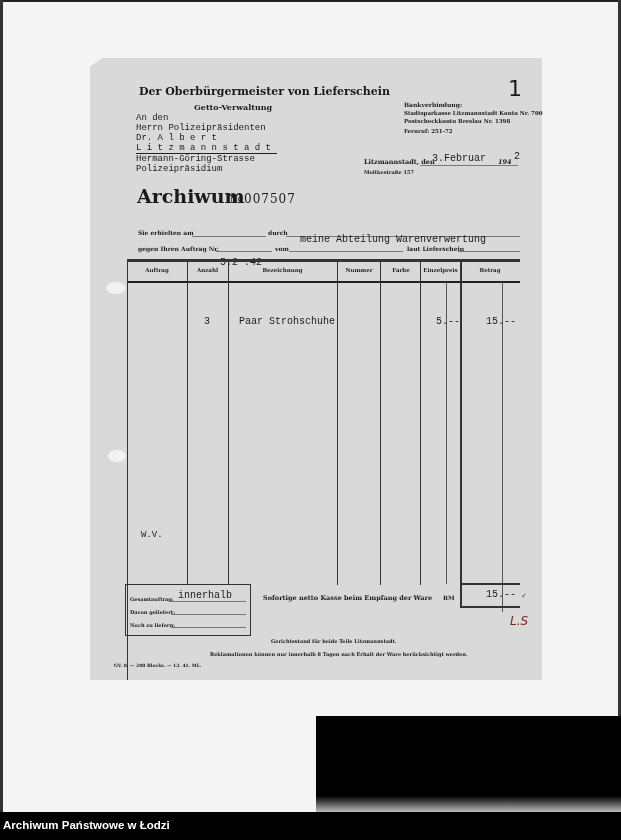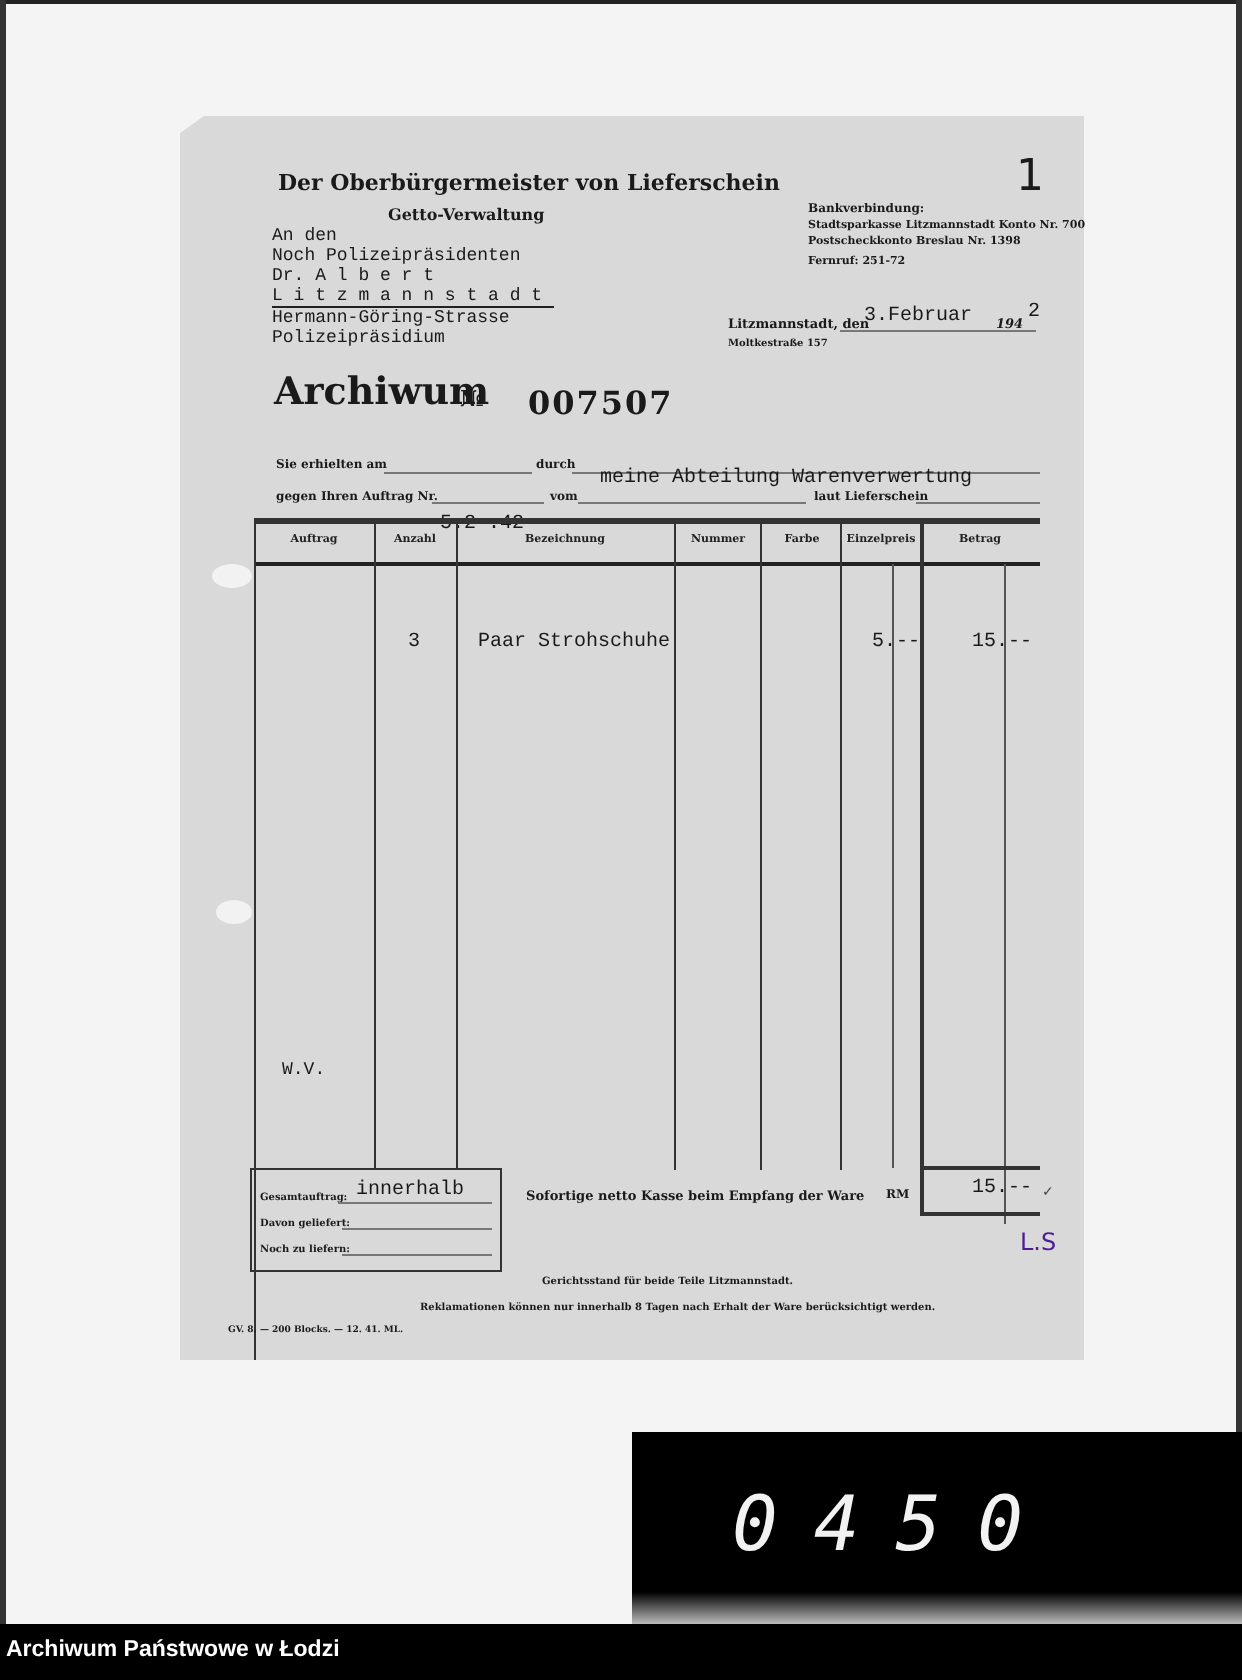--- a/index.html
+++ b/index.html
@@ -84,7 +84,7 @@
 
 <div class="abs typed" style="left:136px;top:113px;font-size:9px;line-height:10px;">
   <div>An den</div>
-  <div>Noch Polizeipräsidenten</div>
+  <div>Herrn Polizeipräsidenten</div>
   <div>Dr. A l b e r t</div>
   <div style="border-bottom:1px solid #222;display:inline-block;padding-right:6px;">L i t z m a n n s t a d t</div>
   <div>Hermann-Göring-Strasse</div>

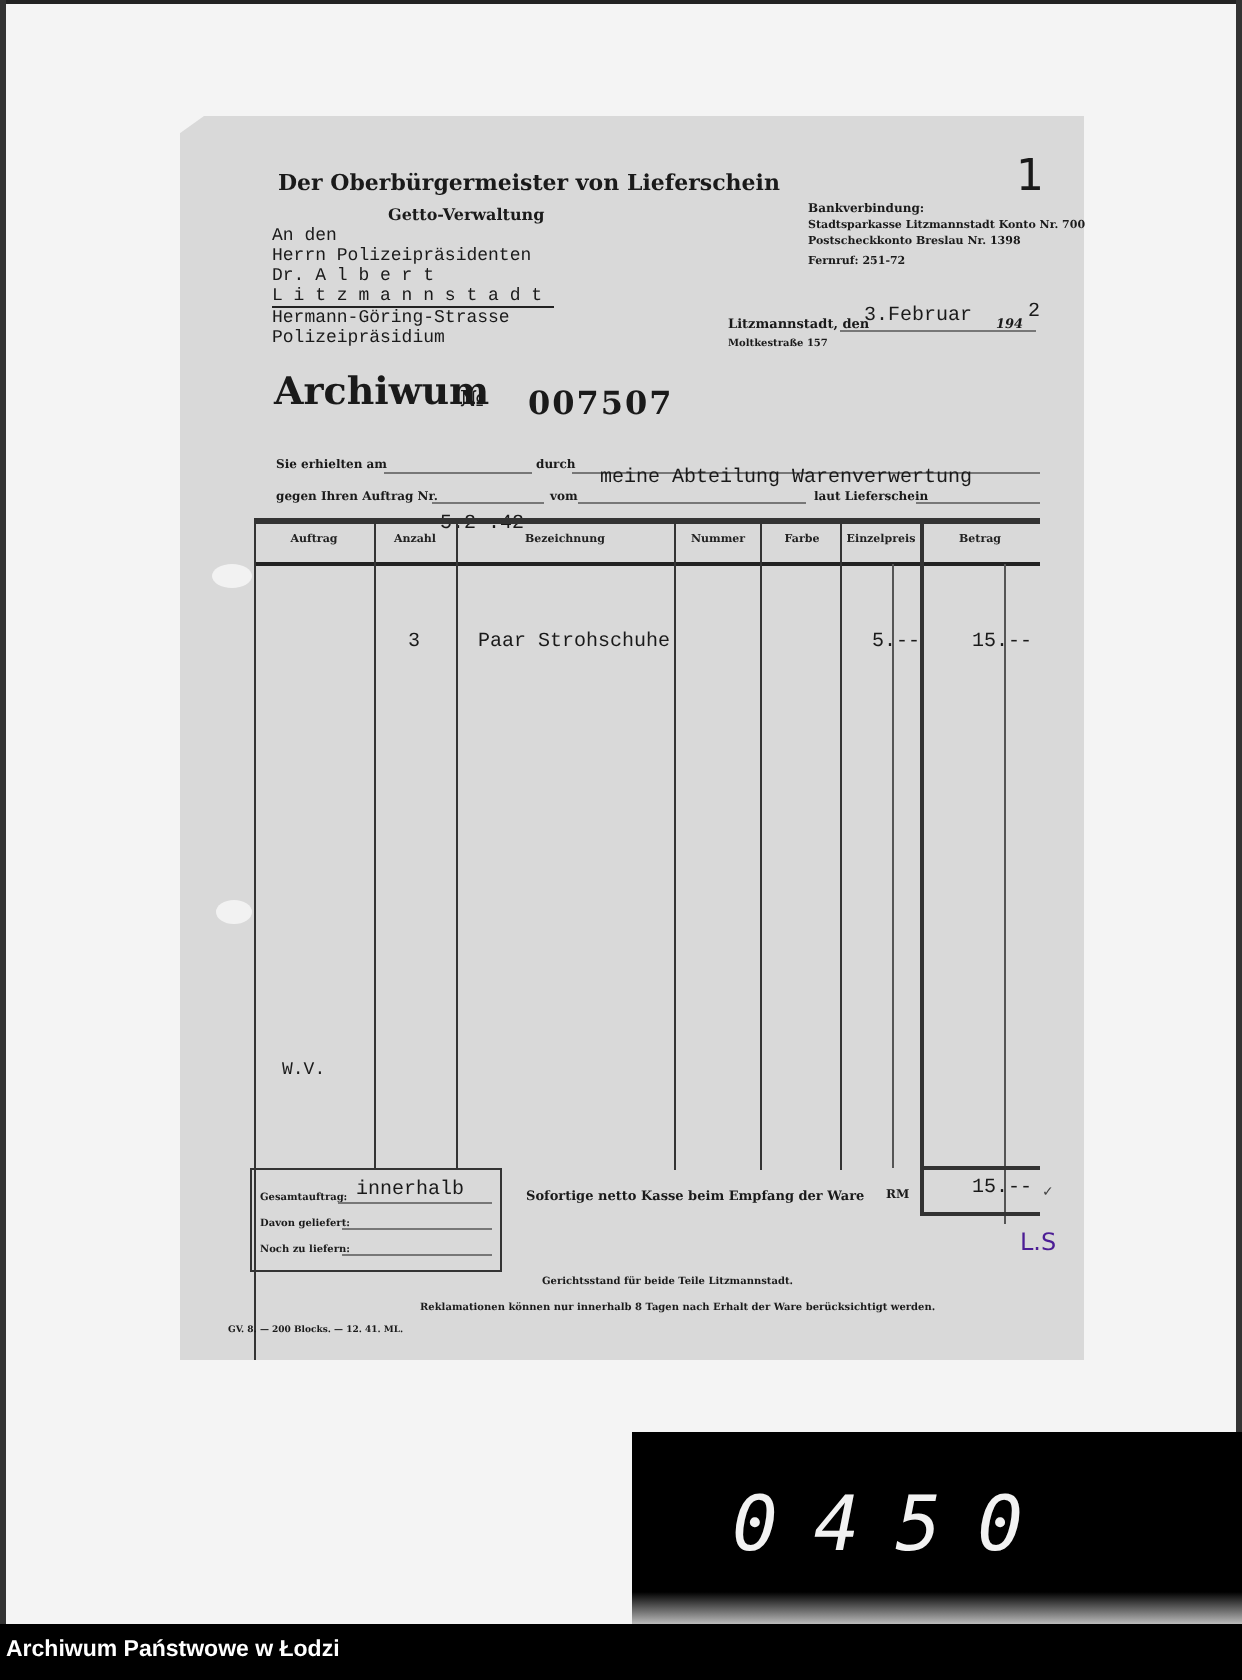--- a/index.html
+++ b/index.html
@@ -105,7 +105,7 @@
 
 <div class="abs fraktur" style="left:137px;top:185px;font-size:19px;">Archiwum</div>
 <div class="abs" style="left:230px;top:193px;font-size:11px;font-weight:bold;">№</div>
-<div class="abs" style="left:264px;top:192px;font-size:16px;font-weight:bold;letter-spacing:1px;">007507</div>
+<div class="abs" style="left:244px;top:192px;font-size:12px;font-weight:normal;letter-spacing:1px;">007507</div>
 
 <div class="abs small" style="left:138px;top:229px;font-size:6px;">Sie erhielten am</div>
 <div class="dotline" style="left:192px;top:236px;width:74px;"></div>

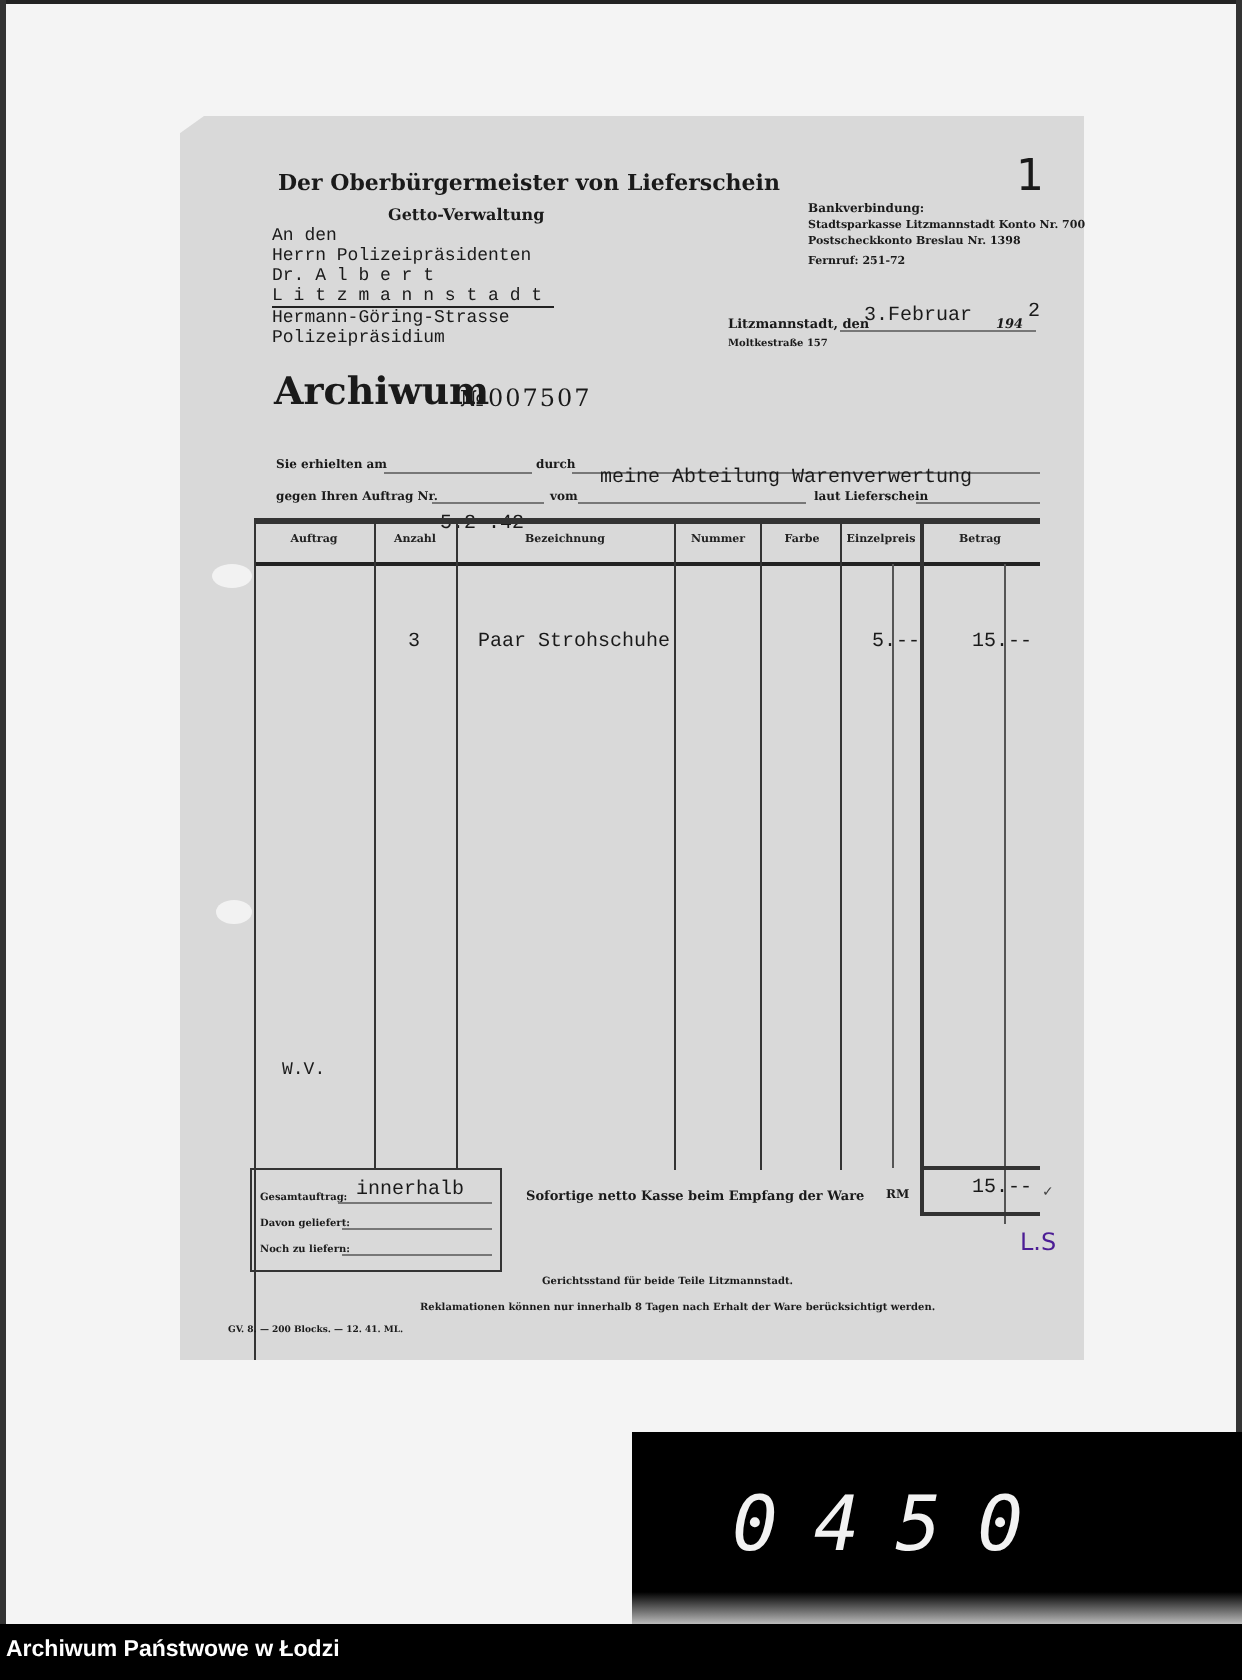--- a/index.html
+++ b/index.html
@@ -154,7 +154,7 @@
 <div class="abs small" style="left:443px;top:594px;font-size:6px;">RM</div>
 <div class="abs typed" style="left:486px;top:589px;font-size:10px;">15.--</div>
 <div class="abs" style="left:521px;top:592px;font-size:7px;color:#444;">✓</div>
-<div class="abs" style="left:510px;top:614px;font-size:12px;color:#4c1d95;font-family:'DejaVu Sans',sans-serif;">L.S</div>
+<div class="abs" style="left:510px;top:614px;font-size:12px;font-style:italic;color:#7f1d1d;font-family:'DejaVu Sans',sans-serif;">L.S</div>
 
 <div class="abs small" style="left:263px;top:594px;font-size:6.5px;text-align:right;">Sofortige netto Kasse beim Empfang der Ware</div>
 

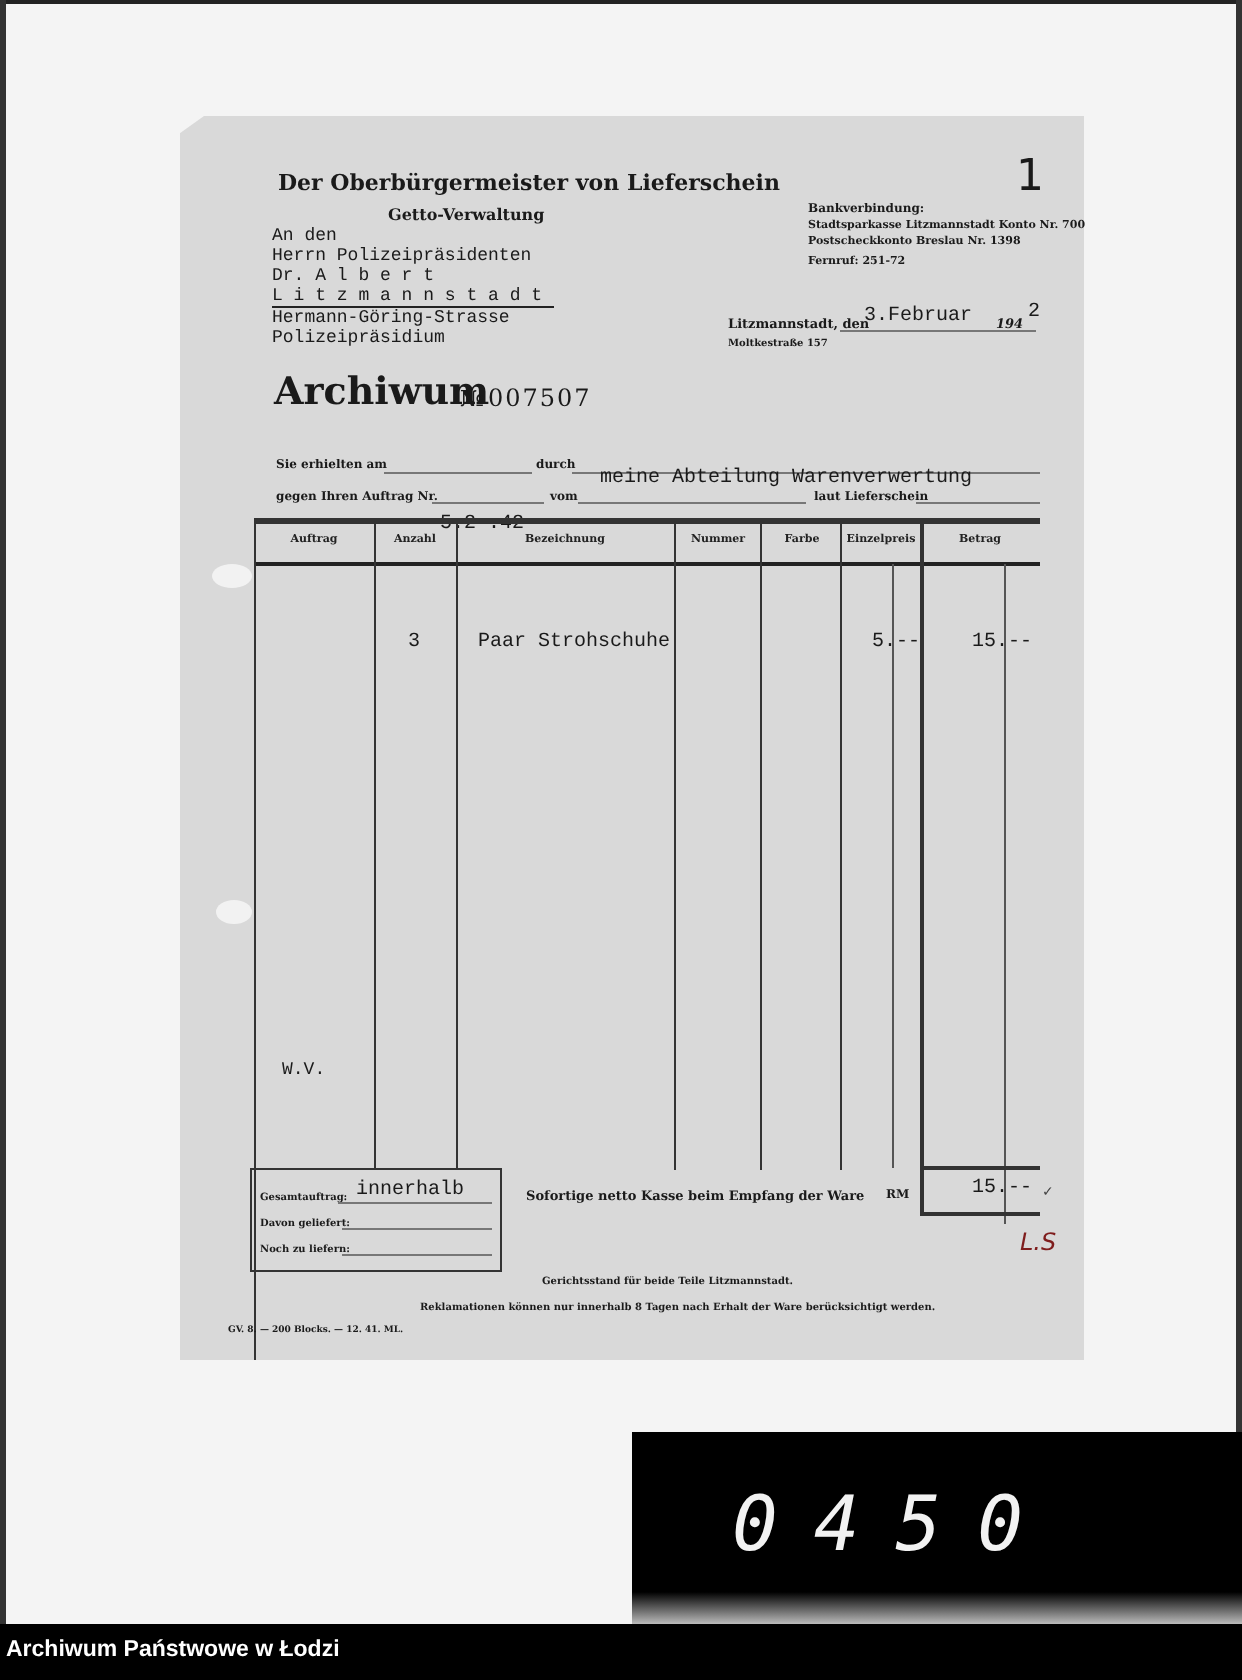--- a/index.html
+++ b/index.html
@@ -172,7 +172,6 @@
 <div class="abs small" style="left:114px;top:663px;font-size:4.5px;">GV. 8. — 200 Blocks. — 12. 41. ML.</div>
 
 <div class="counter">
-  <div class="counter-digits">0450</div>
   <div class="counter-fade"></div>
 </div>
 

